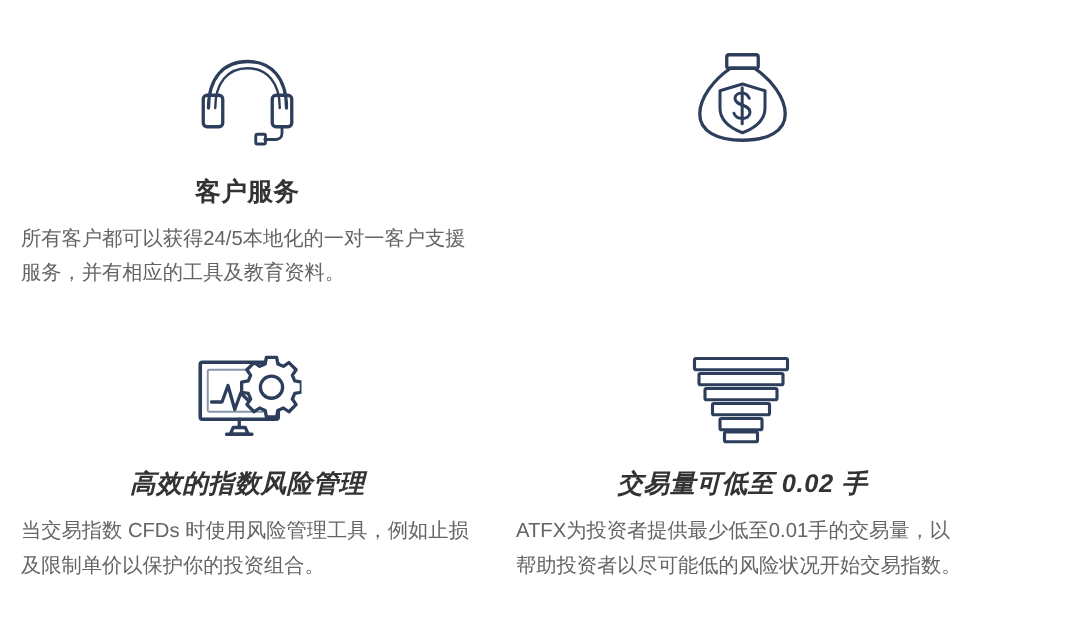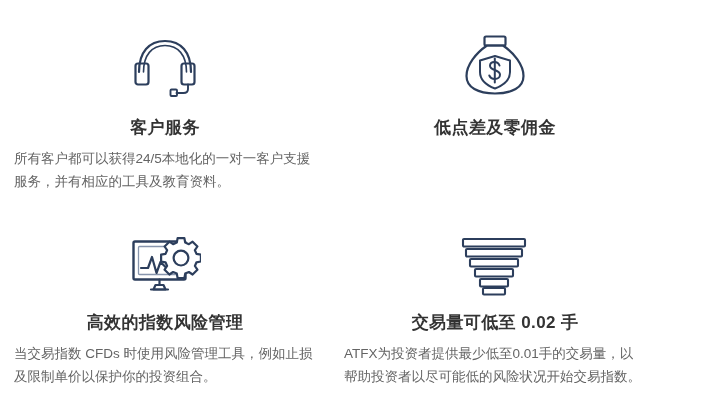--- a/index.html
+++ b/index.html
@@ -92,7 +92,6 @@
         <line x1="34.8" y1="26.5" x2="34.8" y2="50.5" stroke="#2c3e5c" stroke-width="2" stroke-linecap="round"></line>
       </svg>
     </div>
-    <div class="feature-title">低点差及零佣金</div>
   </div>
 
   <div class="feature-card row2">

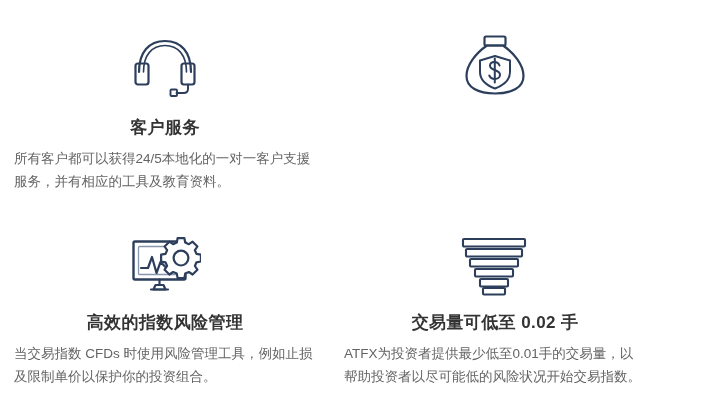--- a/index.html
+++ b/index.html
@@ -60,6 +60,7 @@
   }
   .row2 .feature-title {
     margin-top: 8px;
+    font-style: italic;
   }
 </style>
 </head>

